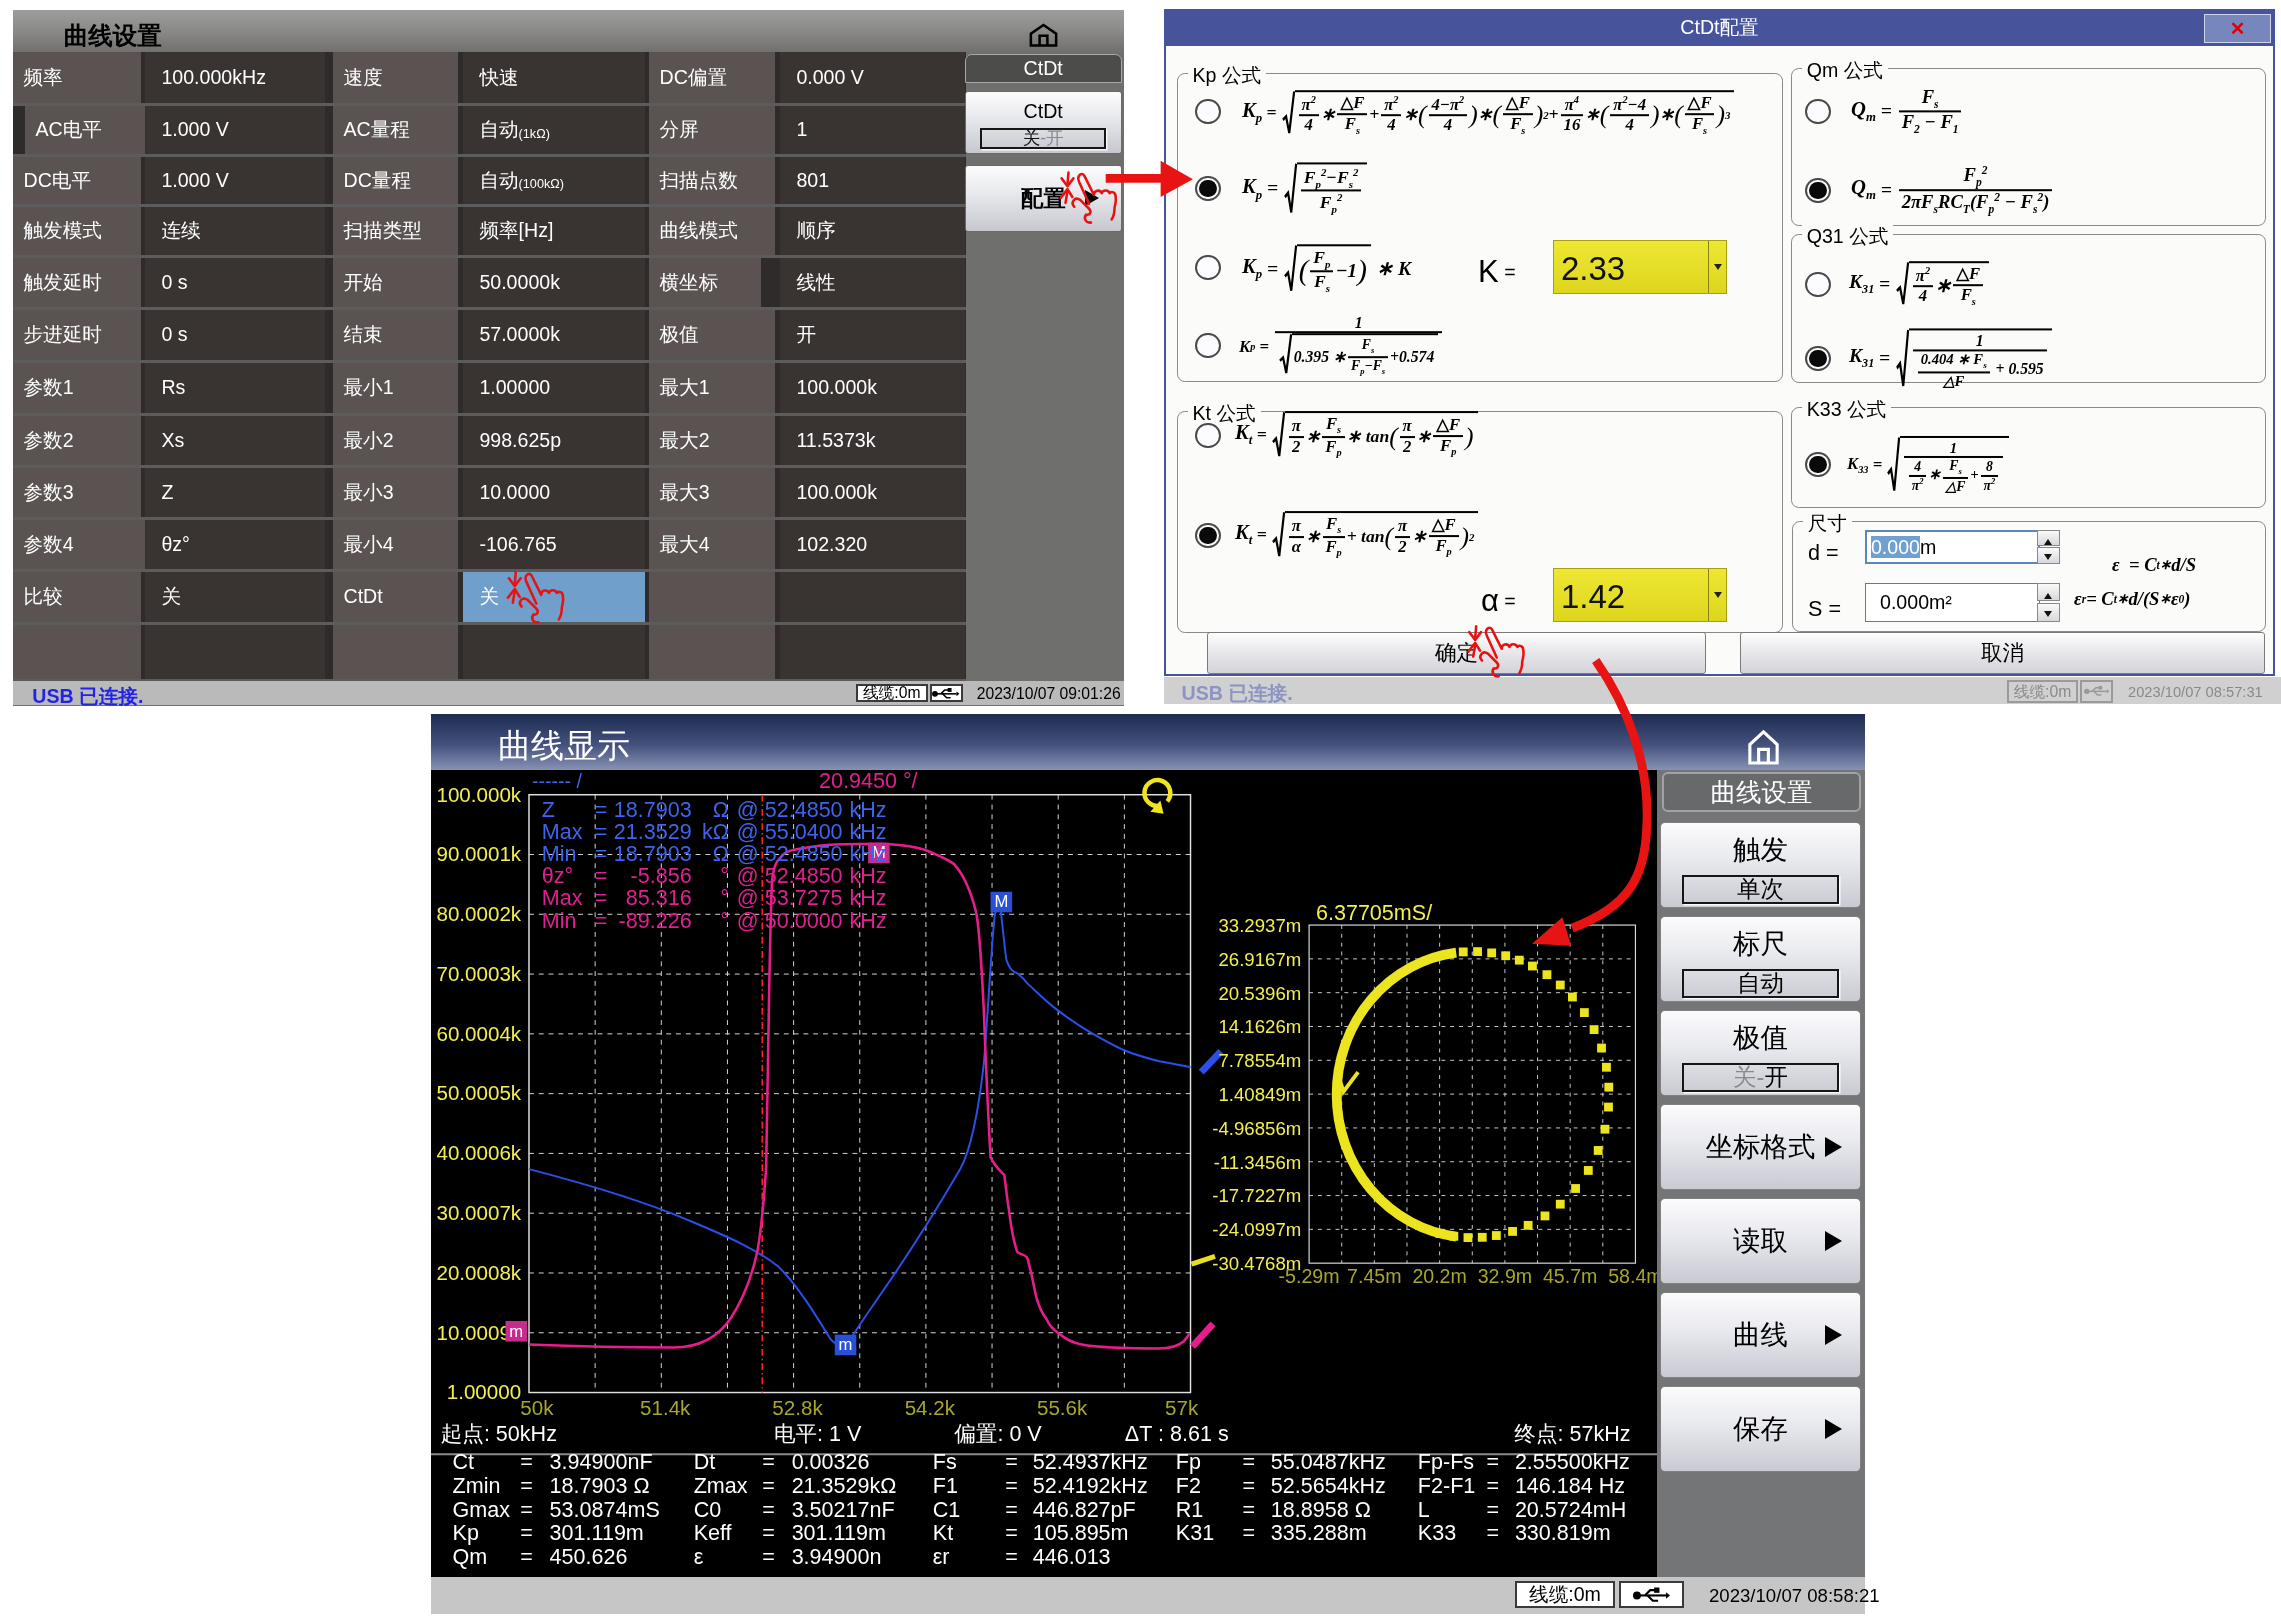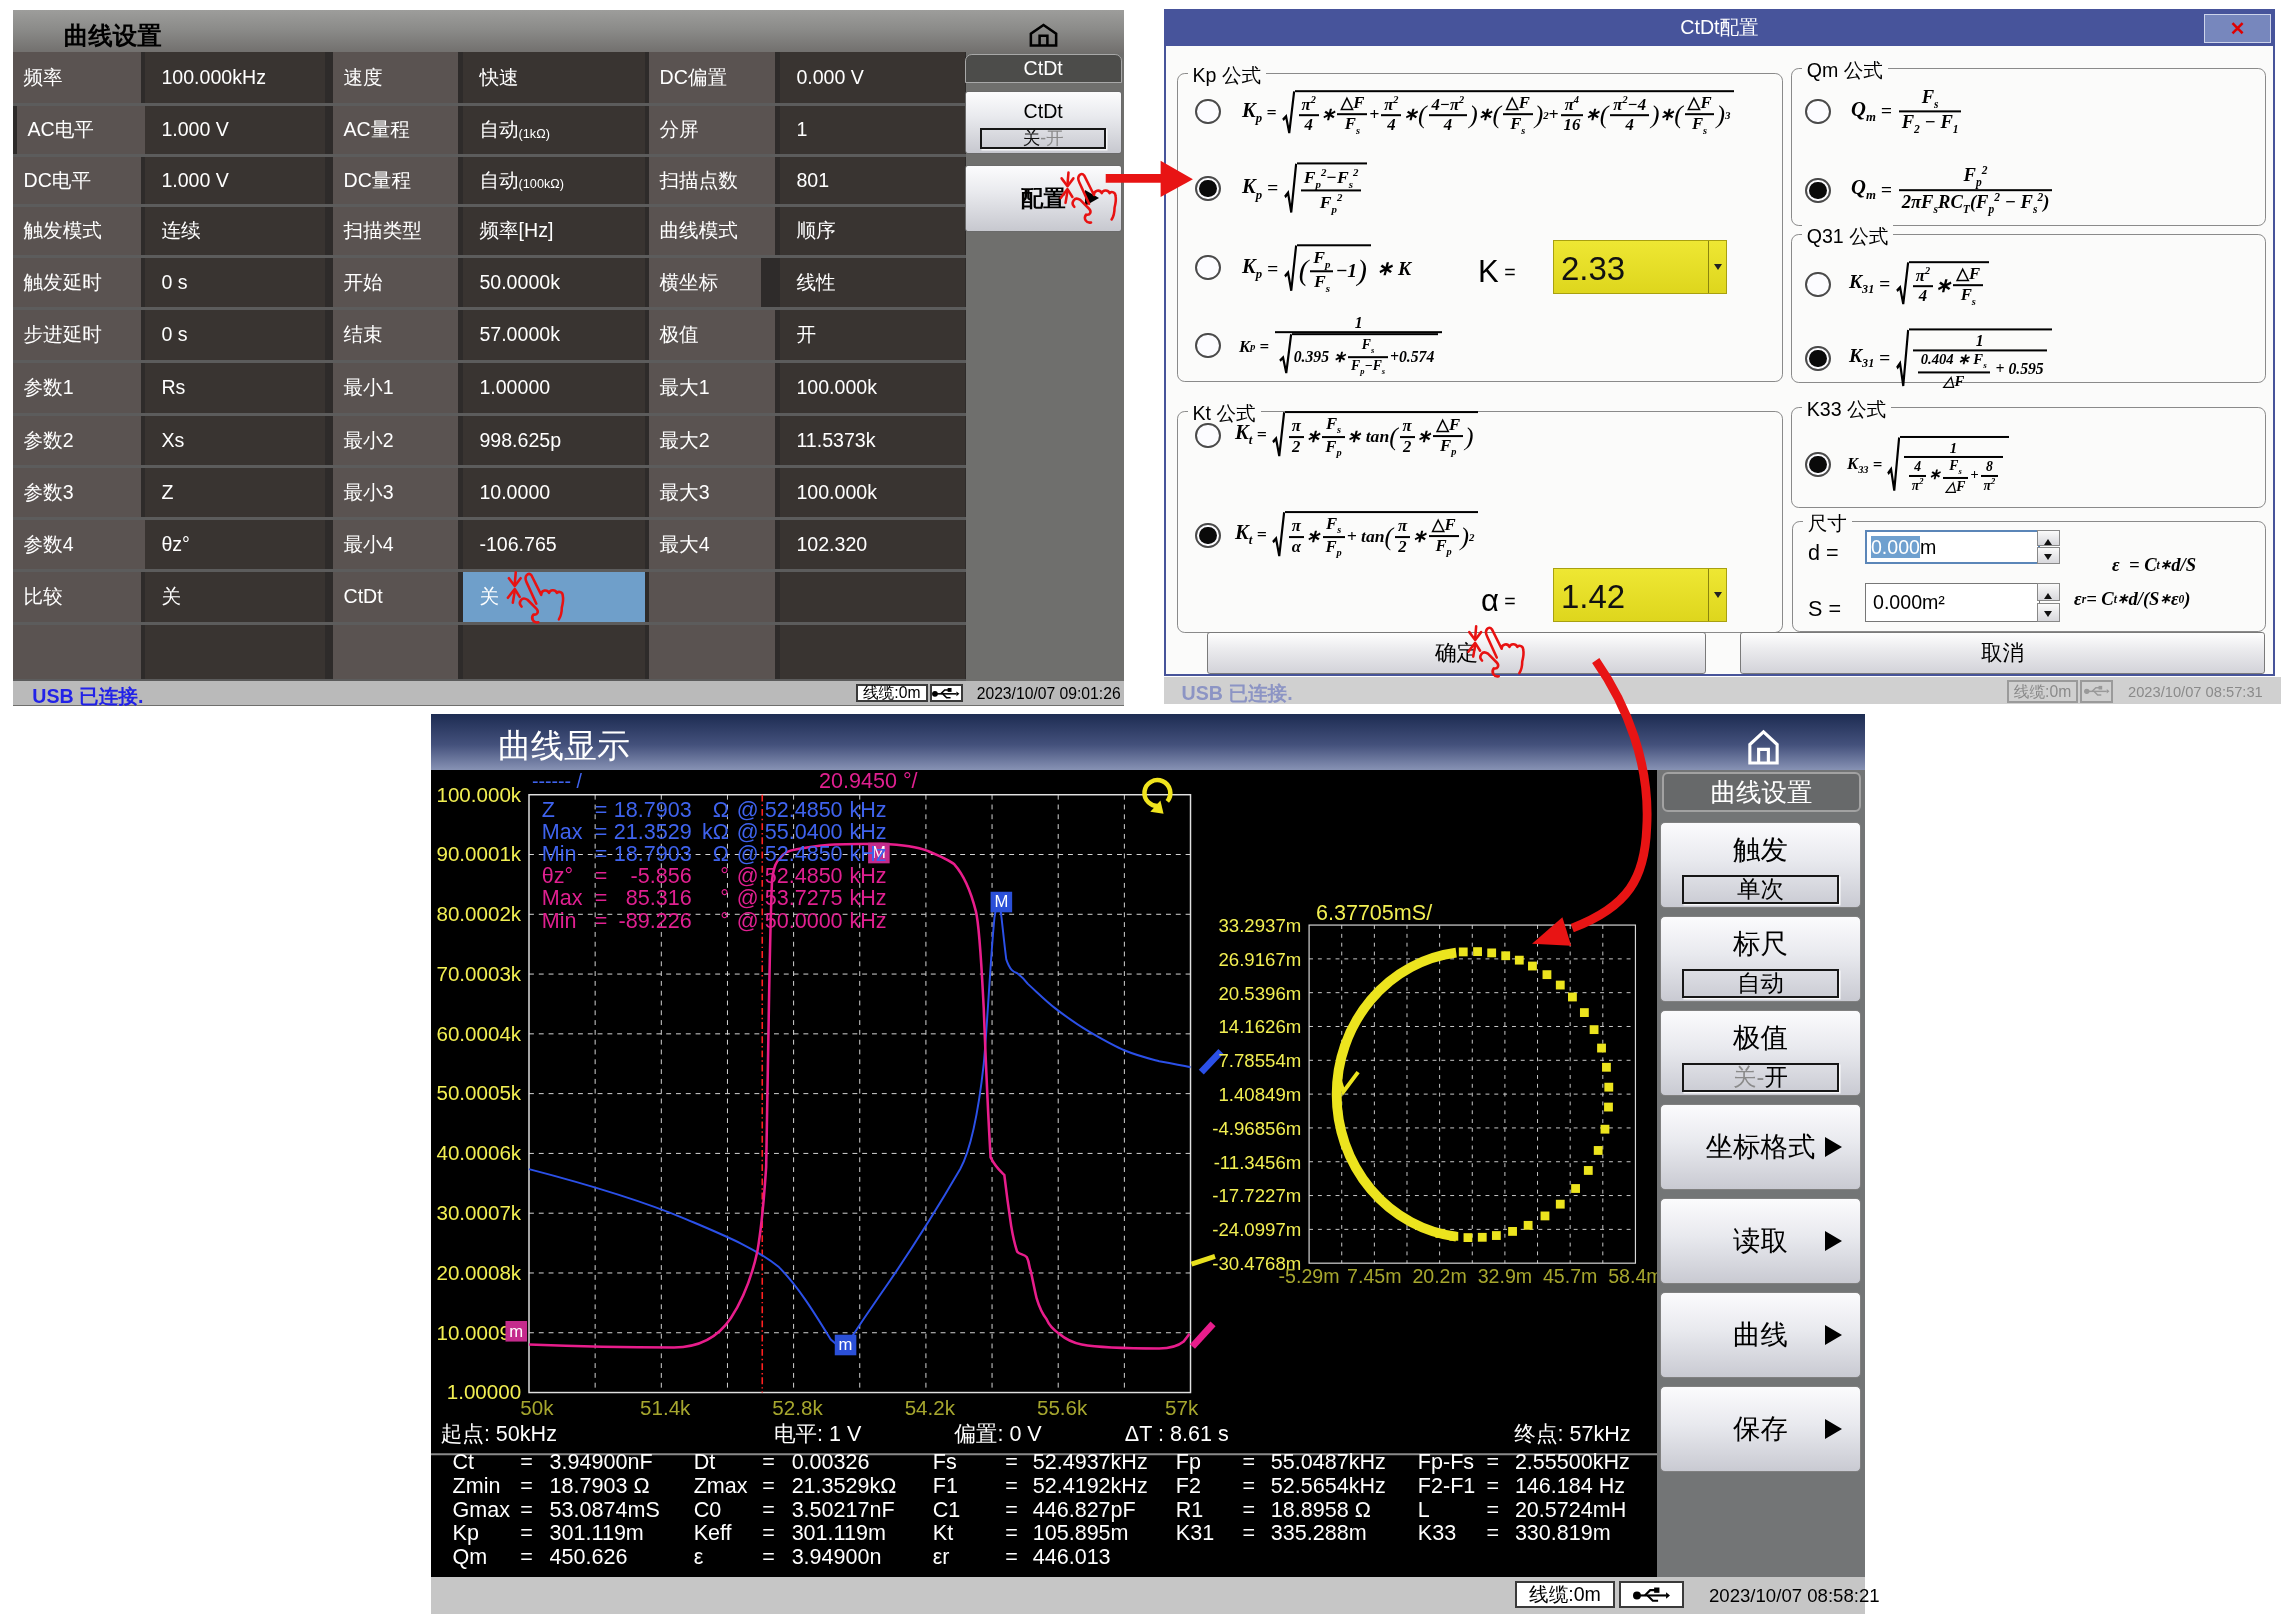--- a/index.html
+++ b/index.html
@@ -81,7 +81,7 @@
 <div class="vc" style="left:767px;width:185px">0.000 V</div>
 </div>
 <div class="row" style="top:96px;height:48px">
-<div class="lc" style="left:4px;width:144px">AC电平</div>
+<div class="lc" style="left:12px;width:144px">AC电平</div>
 <div class="vc" style="left:132px;width:180px">1.000 V</div>
 <div class="lc" style="left:320px;width:125px">AC量程</div>
 <div class="vc" style="left:450px;width:182px">自动<sub>(1kΩ)</sub></div>

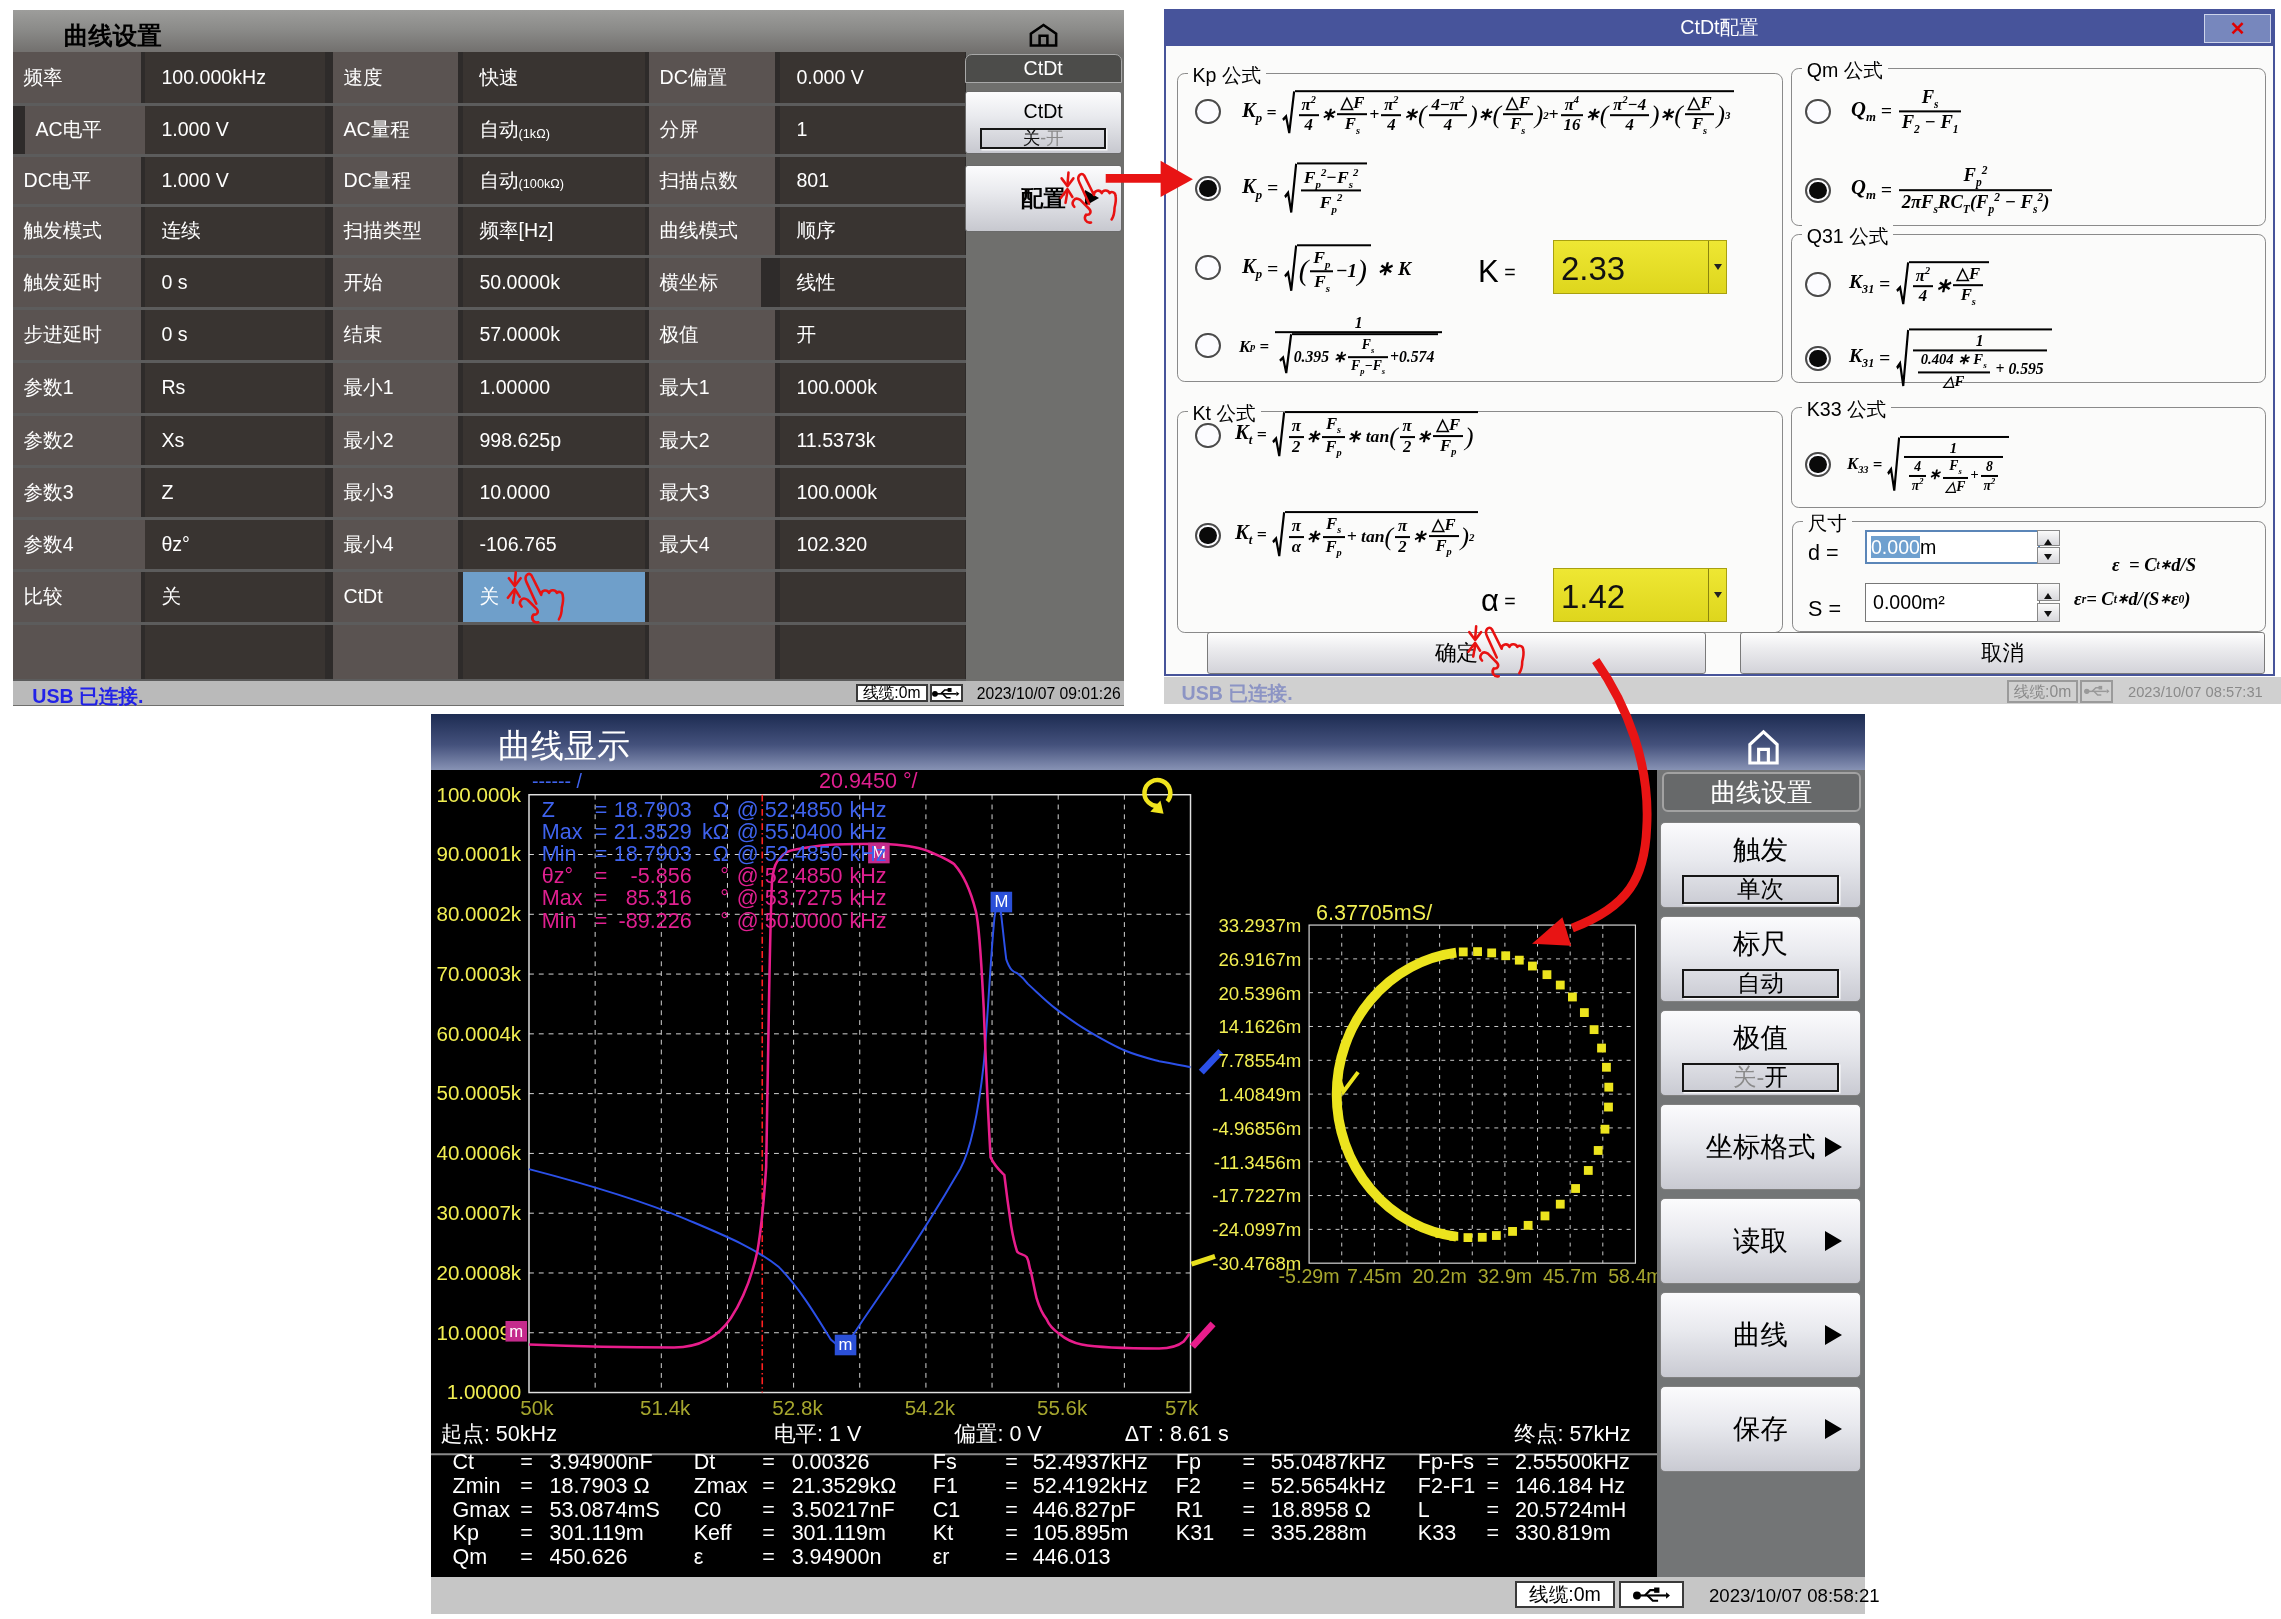--- a/index.html
+++ b/index.html
@@ -402,7 +402,7 @@
       </div>
     </div>
 <div class="abs" style="left:642px;top:585px;font-size:21.6px">S =</div>
-<div class="abs" style="left:699px;top:572px;width:175px;height:39px;background:#fff;border:1px solid #777;font-size:19.6px;line-height:37px;padding-left:7px">0.000m²</div>
+<div class="abs" style="left:699px;top:572px;width:175px;height:39px;background:#fff;border:1px solid #777;font-size:19.6px;line-height:37px;padding-left:14px">0.000m²</div>
 <div class="spin" style="left:871px;top:572px;height:39px">
       <div style="top:0;height:18.6px">
         <b style="top:4.9px;border-bottom:6.9px solid #111"></b>

